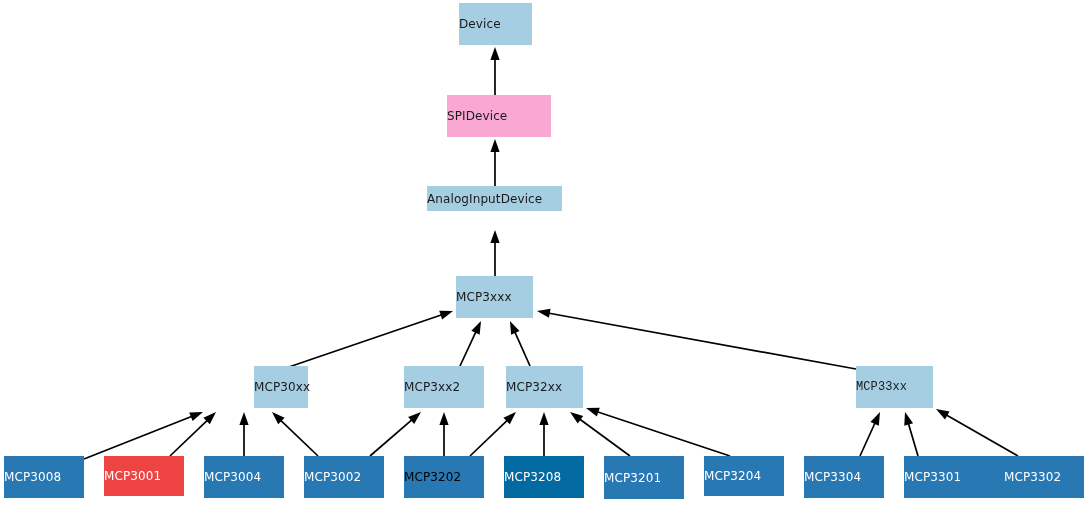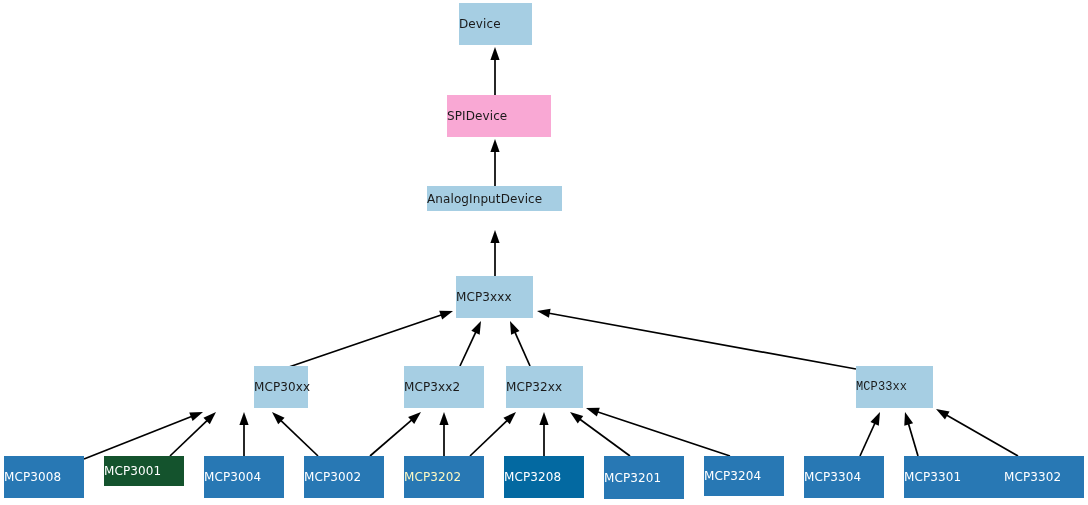--- a/index.html
+++ b/index.html
@@ -120,7 +120,7 @@
       <div class="node leaf" style="left: 4px; top: 456px; width: 80px; height: 42px; background: rgb(40, 120, 180); color: rgb(255, 255, 255);">
         <span>MCP3008</span>
       </div>
-      <div class="node leaf" style="left: 104px; top: 456px; width: 80px; height: 30px; background: #14532d; color: rgb(255, 255, 255);">
+      <div class="node leaf" style="left: 104px; top: 456px; width: 80px; height: 40px; background: #ef4444; color: rgb(255, 255, 255);">
         <span>MCP3001</span>
       </div>
       <div class="node leaf" style="left: 204px; top: 456px; width: 80px; height: 42px; background: rgb(40, 120, 180); color: rgb(255, 255, 255);">

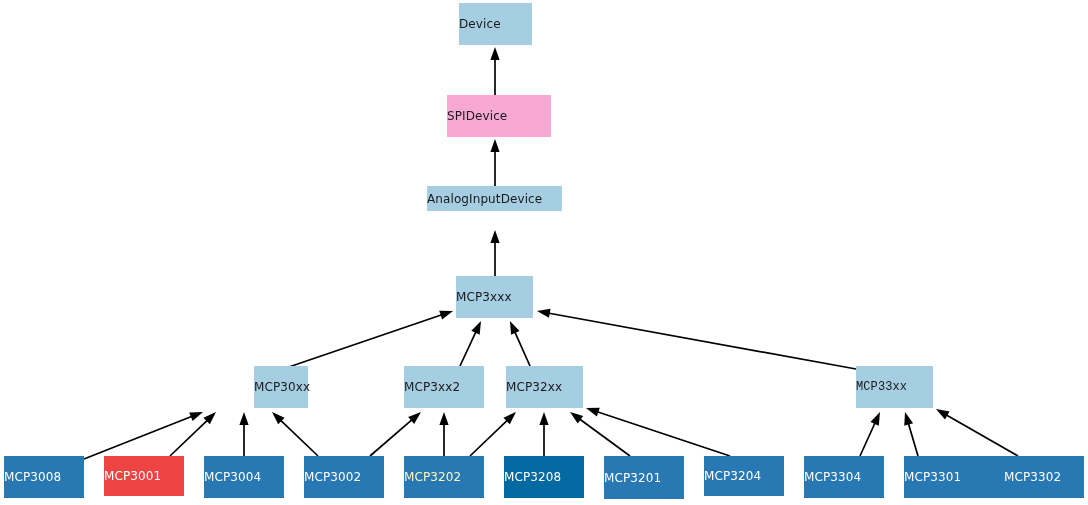--- a/index.html
+++ b/index.html
@@ -129,7 +129,7 @@
       <div class="node leaf" style="left: 304px; top: 456px; width: 80px; height: 42px; background: rgb(40, 120, 180); color: rgb(255, 255, 255);">
         <span>MCP3002</span>
       </div>
-      <div class="node leaf" style="left: 404px; top: 456px; width: 80px; height: 42px; background: rgb(40, 120, 180); color: #fef9c3;">
+      <div class="node leaf" style="left: 404px; top: 456px; width: 80px; height: 42px; background: rgb(40, 120, 180); color: #000000;">
         <span>MCP3202</span>
       </div>
       <div class="node leaf" style="left: 504px; top: 456px; width: 80px; height: 42px; background: #0369a1; color: rgb(255, 255, 255);">

